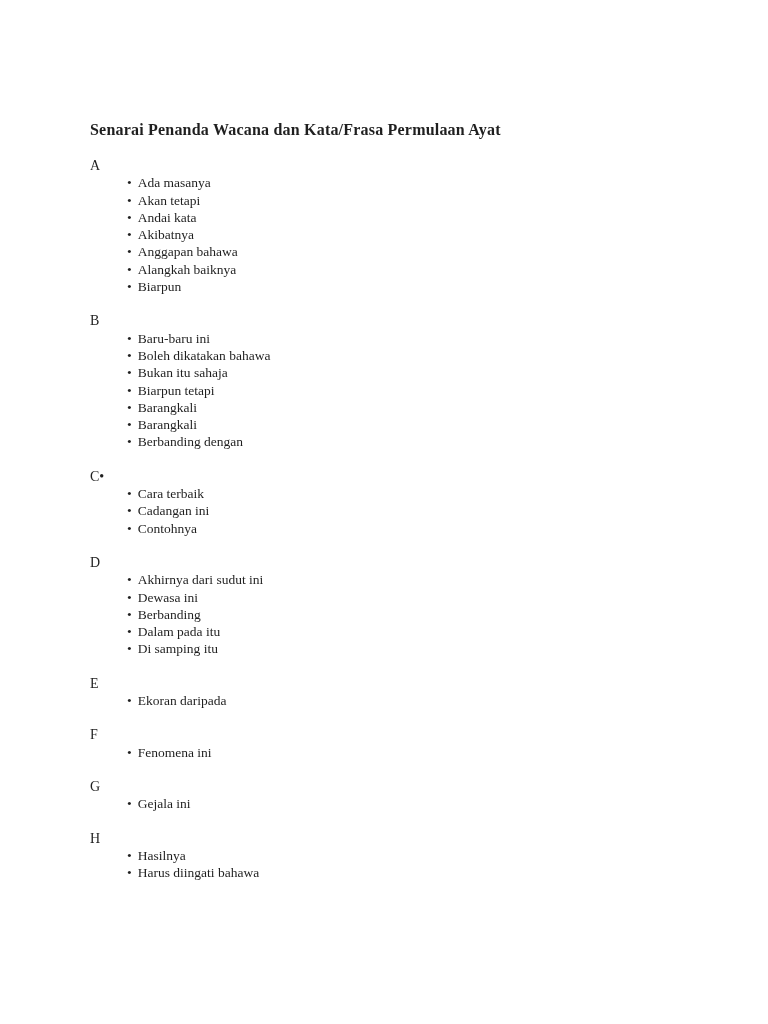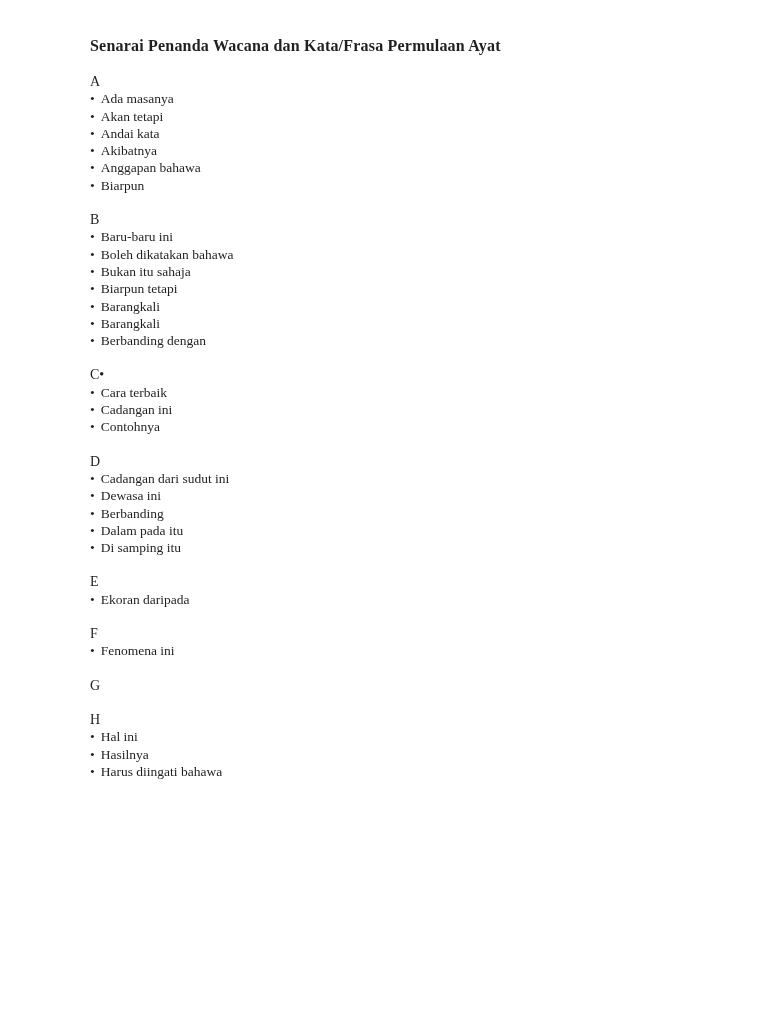--- a/index.html
+++ b/index.html
@@ -19,7 +19,7 @@
     height: 1024px;
     background: #ffffff;
     box-sizing: border-box;
-    padding: 36px 60px 0 90px;
+    padding: 120px 60px 0 90px;
   }
   .doc-title {
     font-size: 16px;

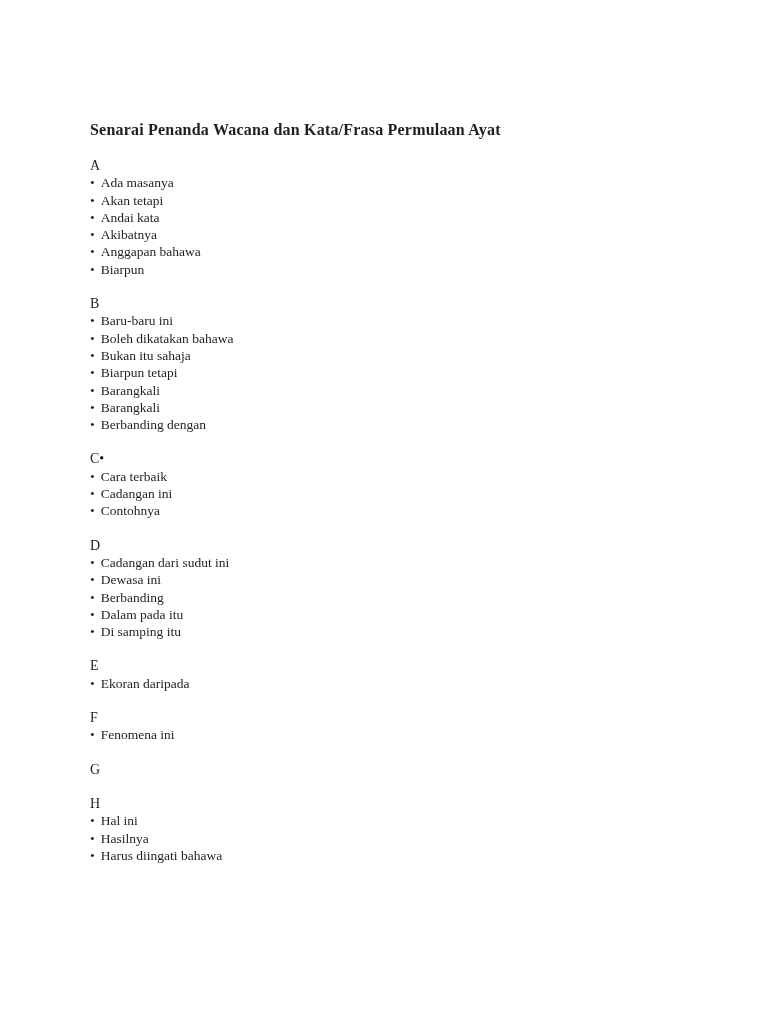--- a/index.html
+++ b/index.html
@@ -39,6 +39,7 @@
     font-size: 13.5px;
     line-height: 17.3px;
     white-space: nowrap;
+    margin-left: 37px;
   }
   .bullet {
     display: inline-block;

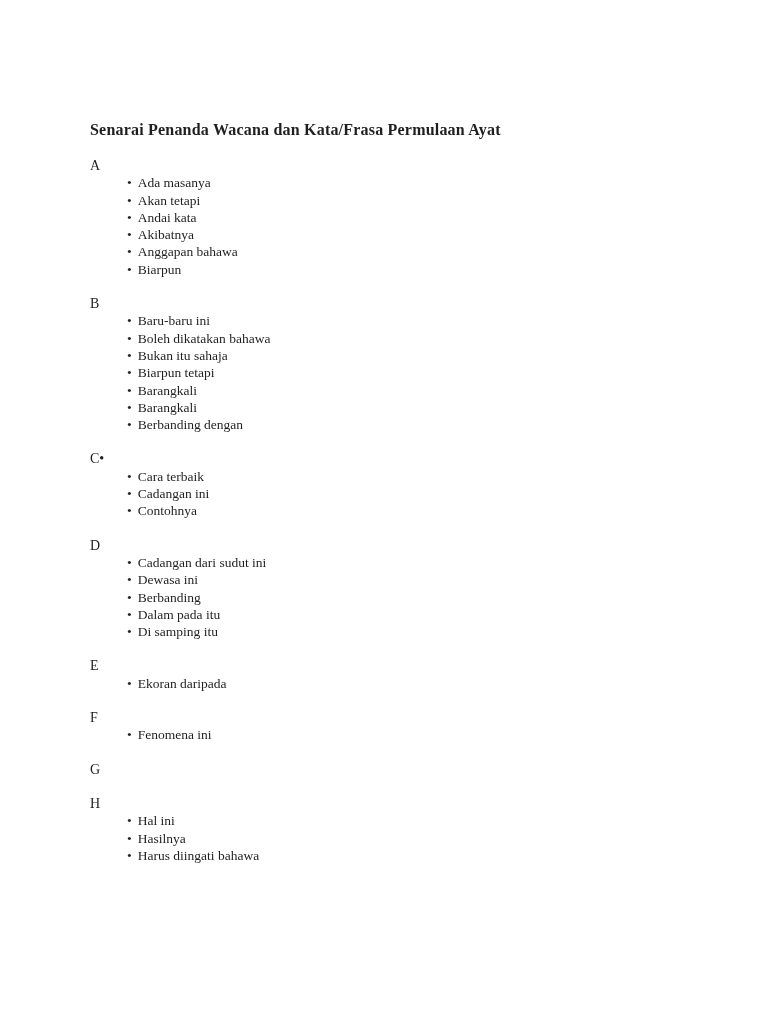--- a/index.html
+++ b/index.html
@@ -59,6 +59,7 @@
         <div class="item"><span class="bullet">•</span><span>Andai kata</span></div>
         <div class="item"><span class="bullet">•</span><span>Akibatnya</span></div>
         <div class="item"><span class="bullet">•</span><span>Anggapan bahawa</span></div>
+        <div class="item"><span class="bullet">•</span><span>Alangkah baiknya</span></div>
         <div class="item"><span class="bullet">•</span><span>Biarpun</span></div>
       </div>
       <div class="section">

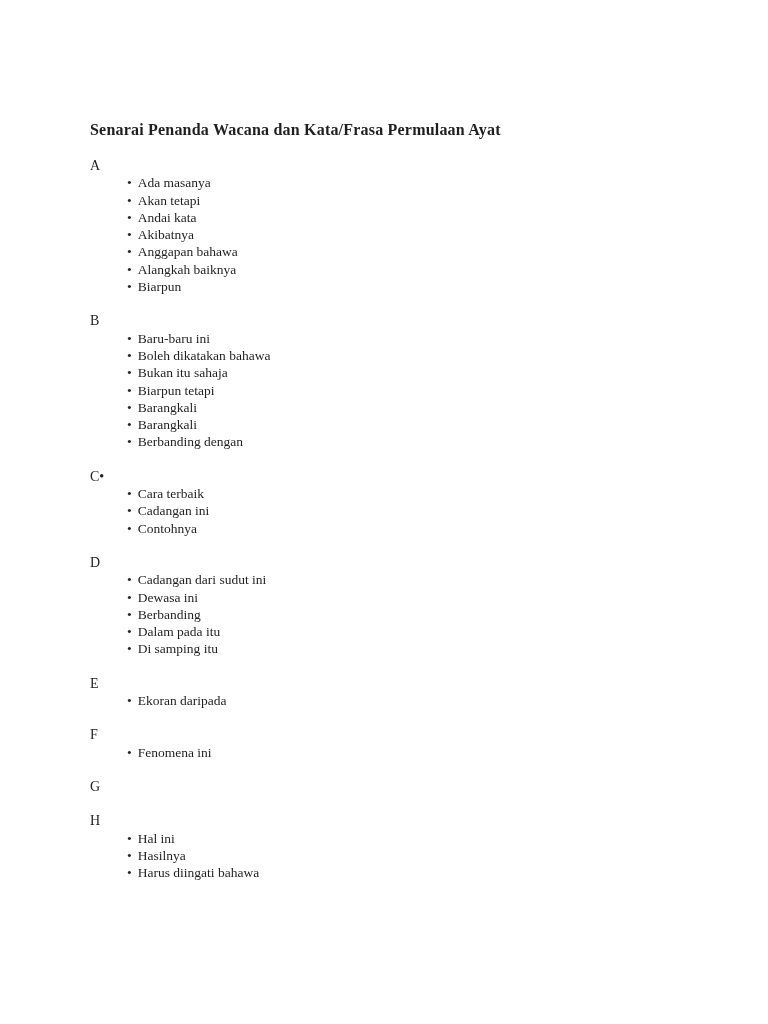--- a/index.html
+++ b/index.html
@@ -80,7 +80,7 @@
       </div>
       <div class="section">
         <div class="letter">D</div>
-        <div class="item"><span class="bullet">•</span><span>Cadangan dari sudut ini</span></div>
+        <div class="item"><span class="bullet">•</span><span>Akhirnya dari sudut ini</span></div>
         <div class="item"><span class="bullet">•</span><span>Dewasa ini</span></div>
         <div class="item"><span class="bullet">•</span><span>Berbanding</span></div>
         <div class="item"><span class="bullet">•</span><span>Dalam pada itu</span></div>

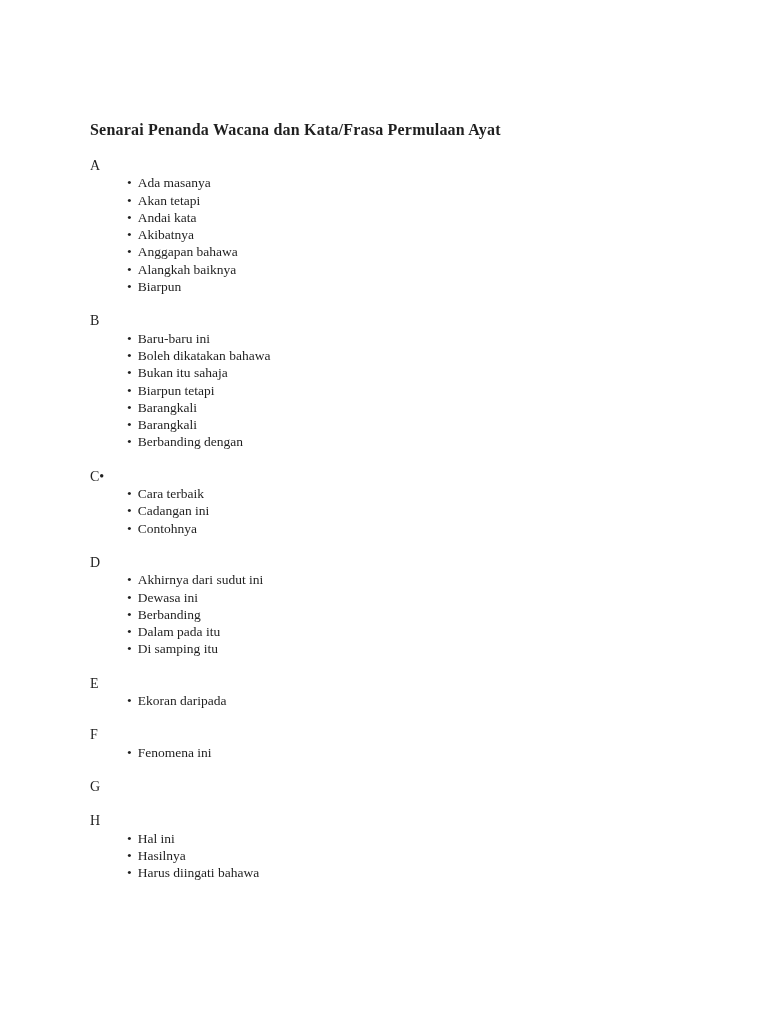--- a/index.html
+++ b/index.html
@@ -96,6 +96,7 @@
       </div>
       <div class="section">
         <div class="letter">G</div>
+        <div class="item"><span class="bullet">•</span><span>Gejala ini</span></div>
       </div>
       <div class="section">
         <div class="letter">H</div>

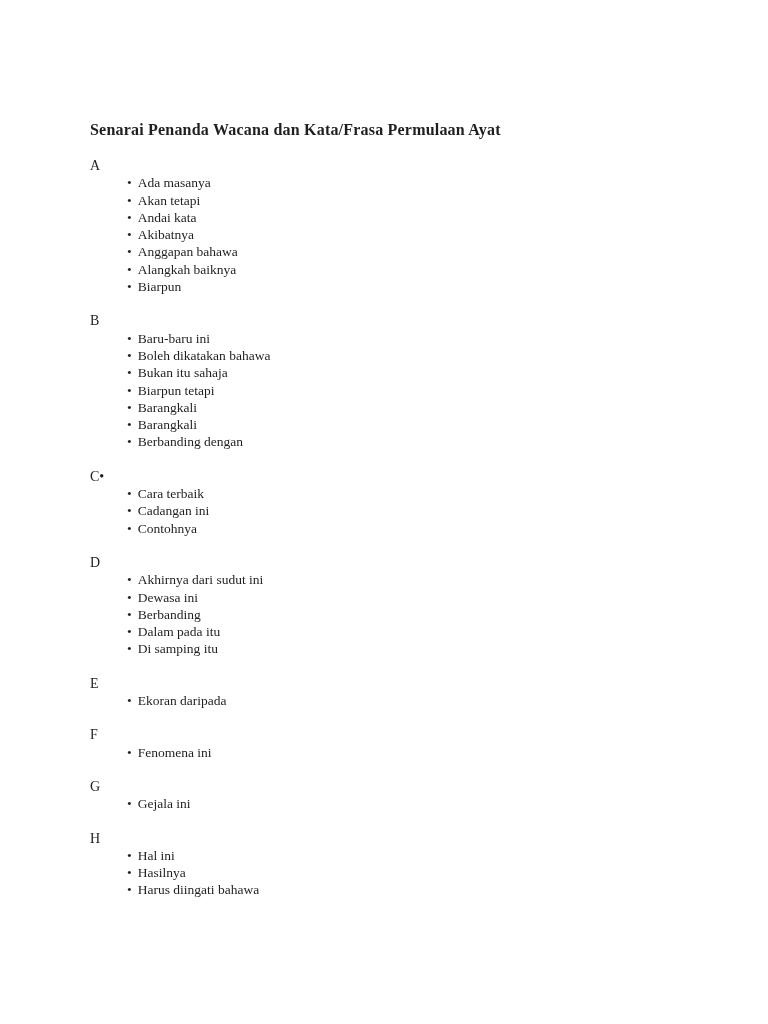--- a/index.html
+++ b/index.html
@@ -100,7 +100,6 @@
       </div>
       <div class="section">
         <div class="letter">H</div>
-        <div class="item"><span class="bullet">•</span><span>Hal ini</span></div>
         <div class="item"><span class="bullet">•</span><span>Hasilnya</span></div>
         <div class="item"><span class="bullet">•</span><span>Harus diingati bahawa</span></div>
       </div>

